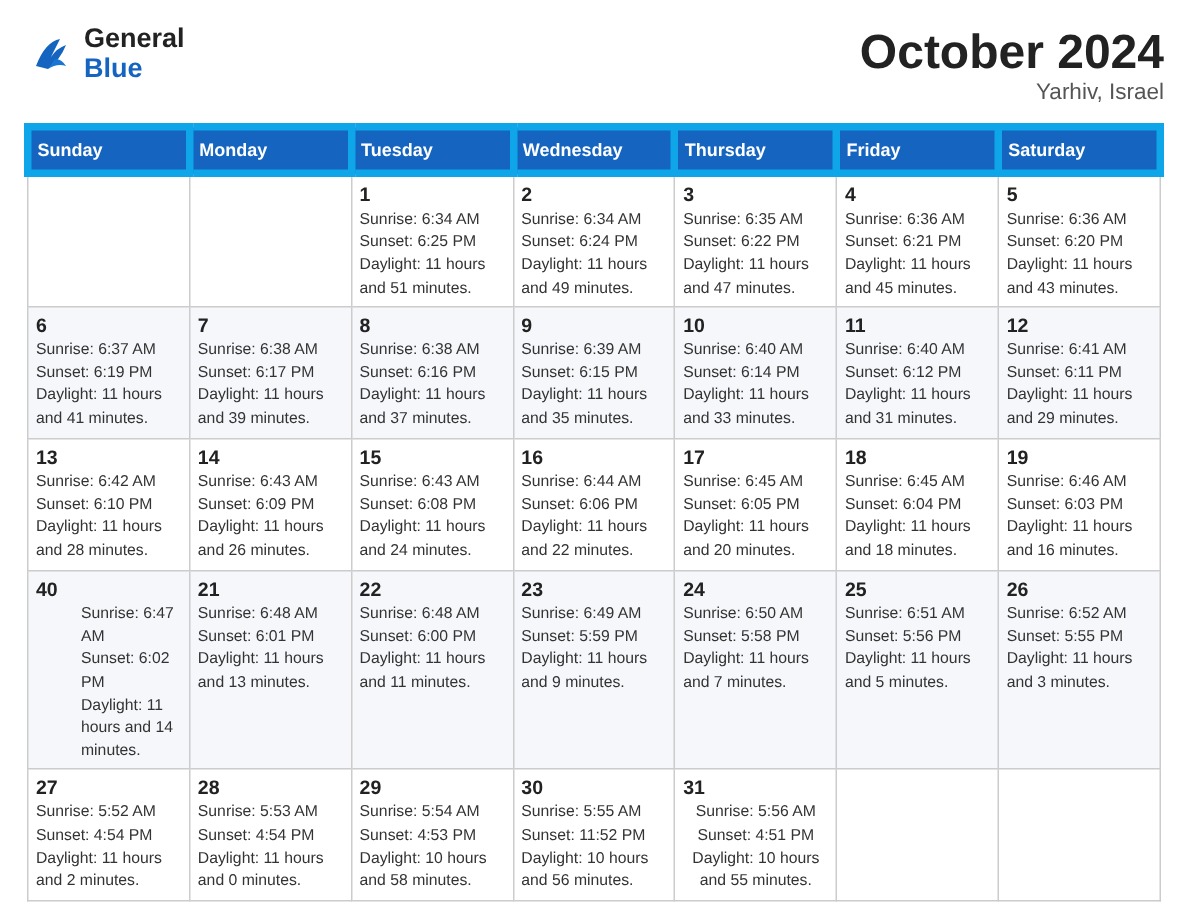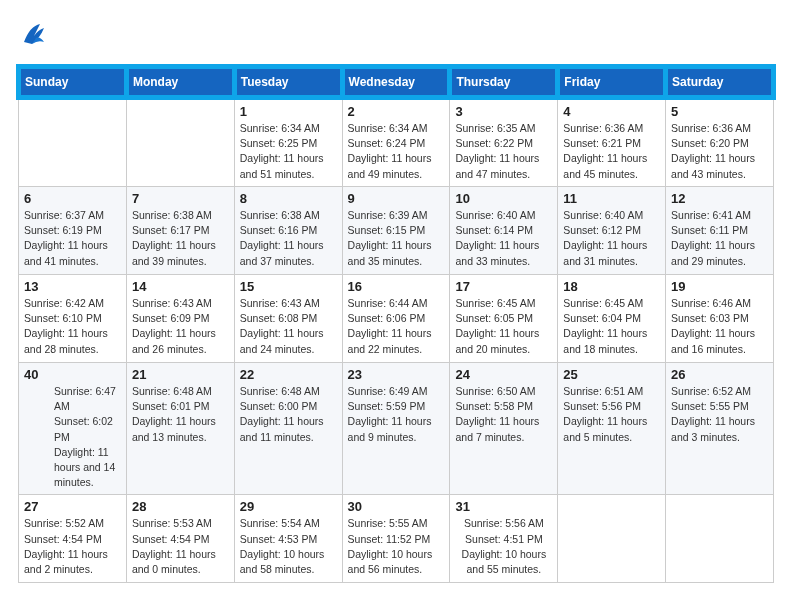--- a/index.html
+++ b/index.html
@@ -104,6 +104,10 @@
       <path d="M8 26 Q14 10 24 8 Q20 16 18 20 Q22 14 28 12 Q24 22 16 28 Z" fill="#1565c0"></path>
       <path d="M16 28 Q22 24 28 26 Q24 20 20 22 Z" fill="#1976d2"></path>
     </svg>
+    <div class="logo-name-block">
+      <span class="logo-general">General</span>
+      <span class="logo-blue">Blue</span>
+    </div>
   </div>
 </div>
 

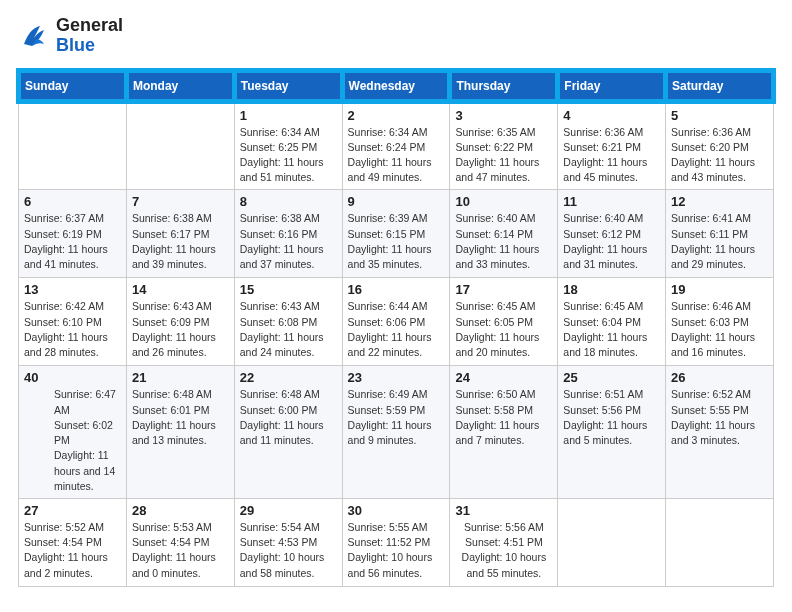--- a/index.html
+++ b/index.html
@@ -109,6 +109,10 @@
       <span class="logo-blue">Blue</span>
     </div>
   </div>
+  <div class="title-block">
+    <div class="month-title">October 2024</div>
+    <div class="location">Yarhiv, Israel</div>
+  </div>
 </div>
 
 <table class="calendar">

